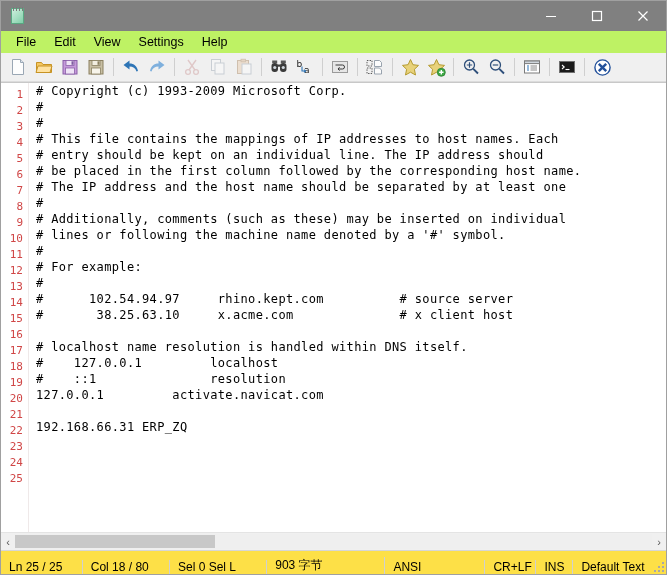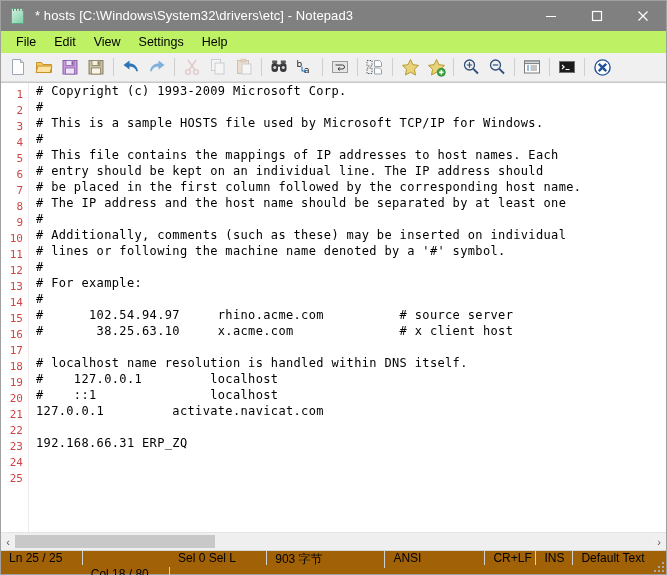--- a/index.html
+++ b/index.html
@@ -163,7 +163,6 @@
           <i style="left:11px;"></i>
       </div>
     </div>
-    <div class="title-text">* hosts [C:\Windows\System32\drivers\etc] - Notepad3</div>
     <div class="win-controls">
       <div class="win-btn">
         <svg width="12" height="12" viewBox="0 0 12 12">

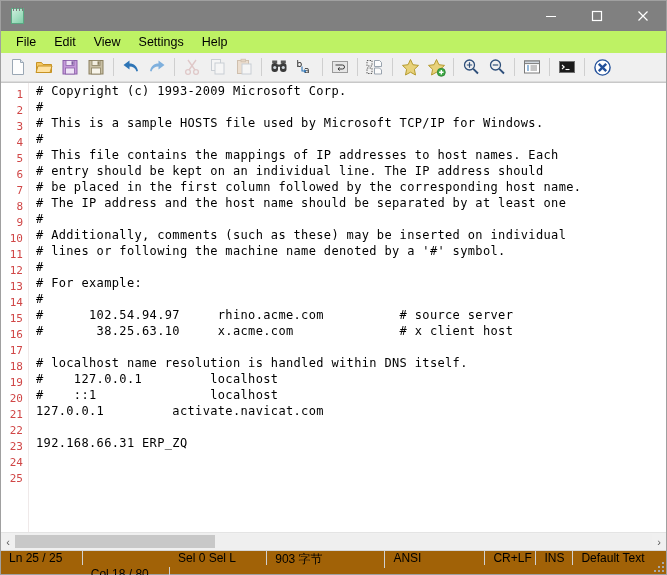--- a/index.html
+++ b/index.html
@@ -406,7 +406,6 @@
     <div class="code">
       <div class="cl"># Copyright (c) 1993-2009 Microsoft Corp.</div>
       <div class="cl">#</div>
-      <div class="cl"># This is a sample HOSTS file used by Microsoft TCP/IP for Windows.</div>
       <div class="cl">#</div>
       <div class="cl"># This file contains the mappings of IP addresses to host names. Each</div>
       <div class="cl"># entry should be kept on an individual line. The IP address should</div>

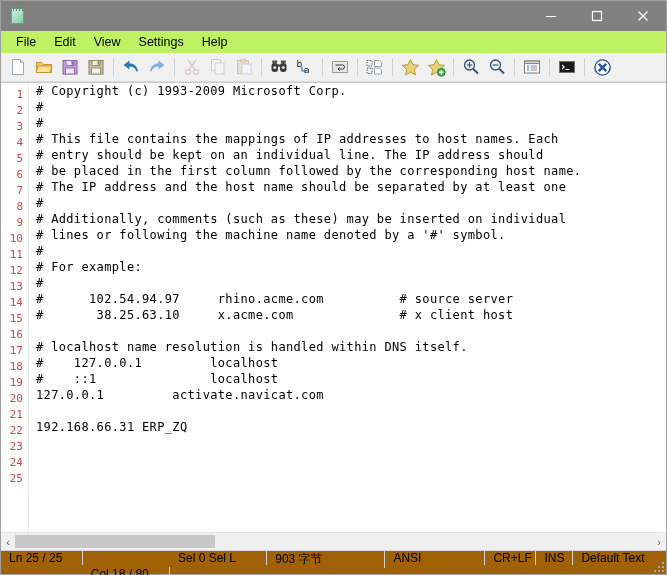--- a/index.html
+++ b/index.html
@@ -417,7 +417,7 @@
       <div class="cl">#</div>
       <div class="cl"># For example:</div>
       <div class="cl">#</div>
-      <div class="cl">#      102.54.94.97     rhino.acme.com          # source server</div>
+      <div class="cl">#      102.54.94.97     rhino.kept.com          # source server</div>
       <div class="cl">#       38.25.63.10     x.acme.com              # x client host</div>
       <div class="cl"></div>
       <div class="cl"># localhost name resolution is handled within DNS itself.</div>

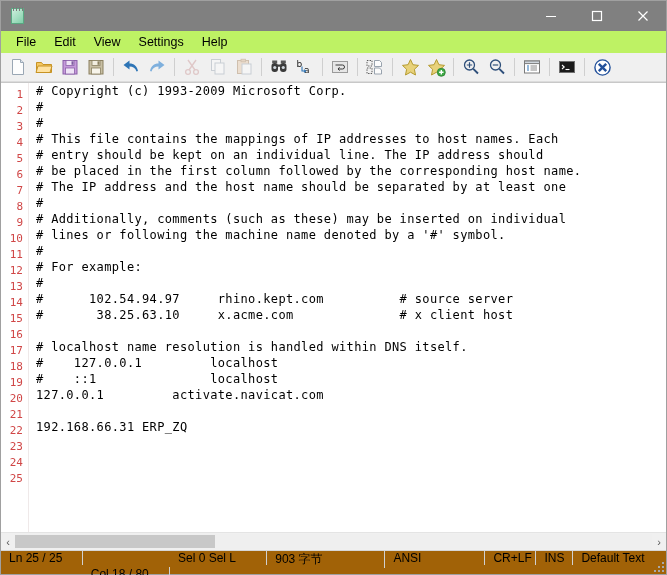--- a/index.html
+++ b/index.html
@@ -422,7 +422,7 @@
       <div class="cl"></div>
       <div class="cl"># localhost name resolution is handled within DNS itself.</div>
       <div class="cl">#    127.0.0.1         localhost</div>
-      <div class="cl">#    ::1               localhost</div>
+      <div class="cl">#    ::1               resolution</div>
       <div class="cl">127.0.0.1         activate.navicat.com</div>
       <div class="cl"></div>
       <div class="cl">192.168.66.31 ERP_ZQ</div>

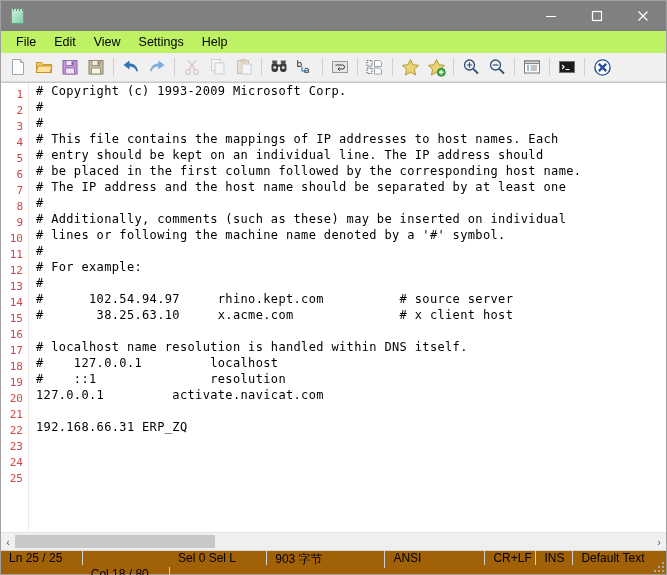--- a/index.html
+++ b/index.html
@@ -131,8 +131,8 @@
 
   
   .statusbar{
-    height:23px;flex:0 0 23px;background:#a16207;
-    display:flex;align-items:flex-start;
+    height:23px;flex:0 0 23px;background:#fde047;
+    display:flex;align-items:flex-end;
     border-top:1px solid #d6d6d6;
     position:relative;
   }

